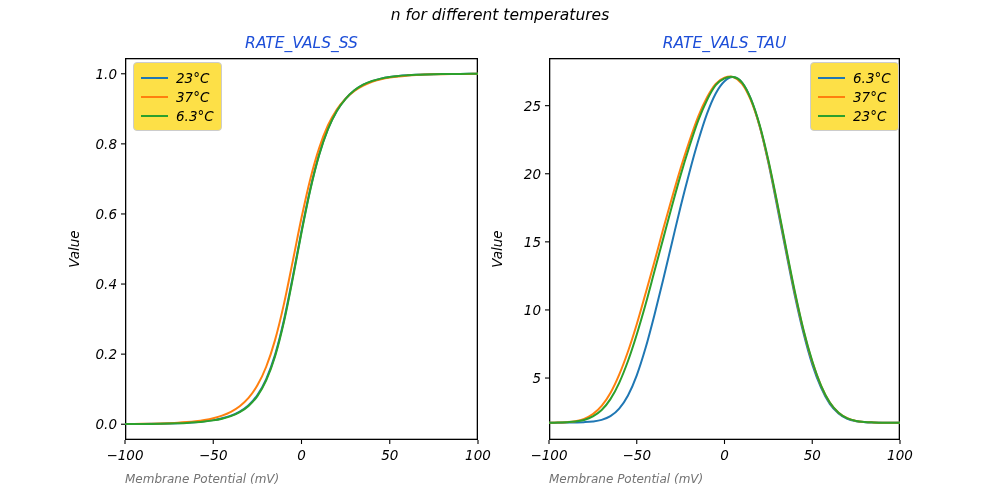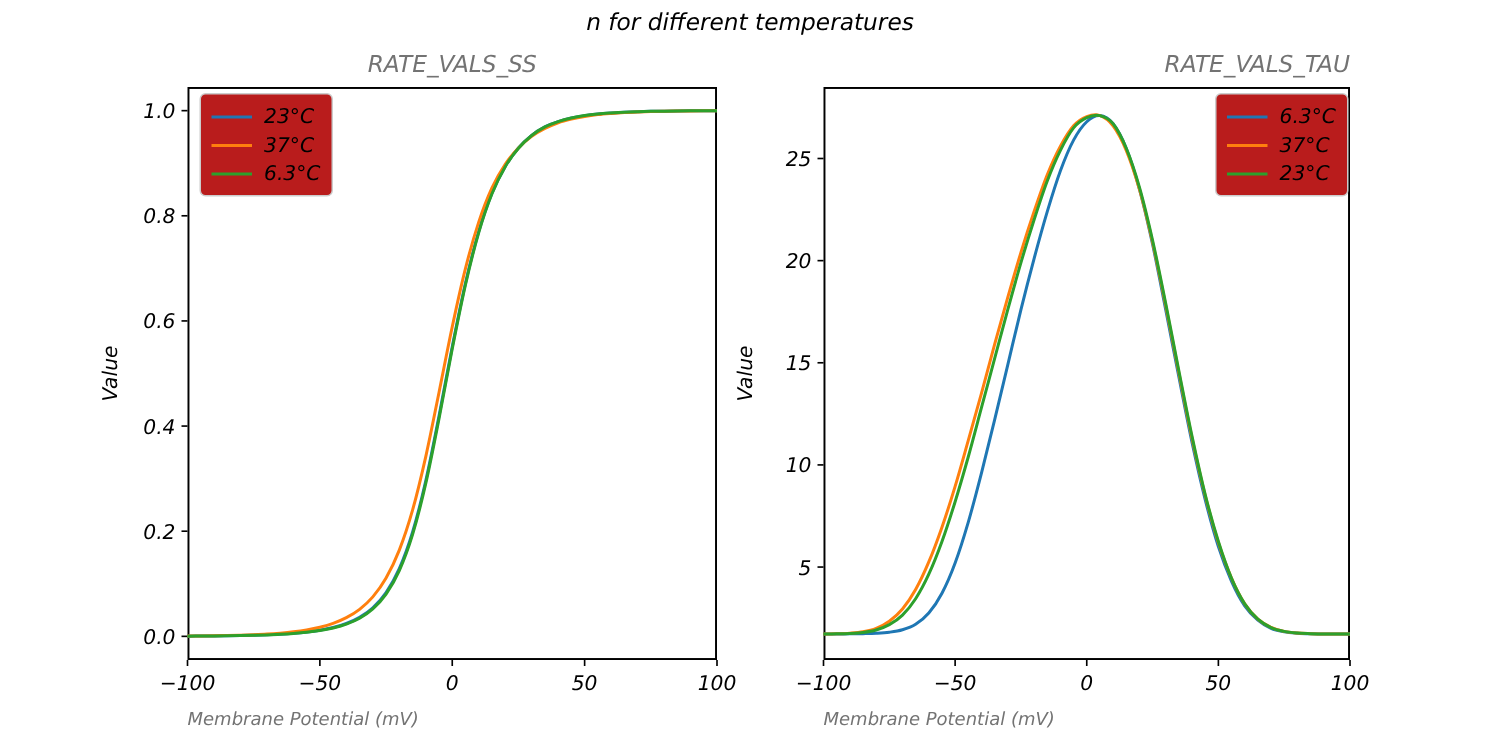--- a/index.html
+++ b/index.html
@@ -29,7 +29,7 @@
     position: absolute;
     text-align: center;
     font-size: 15.5px;
-    color: #737373;
+    color: #1d4ed8;
   }
   .axes-wrap {
     position: absolute;

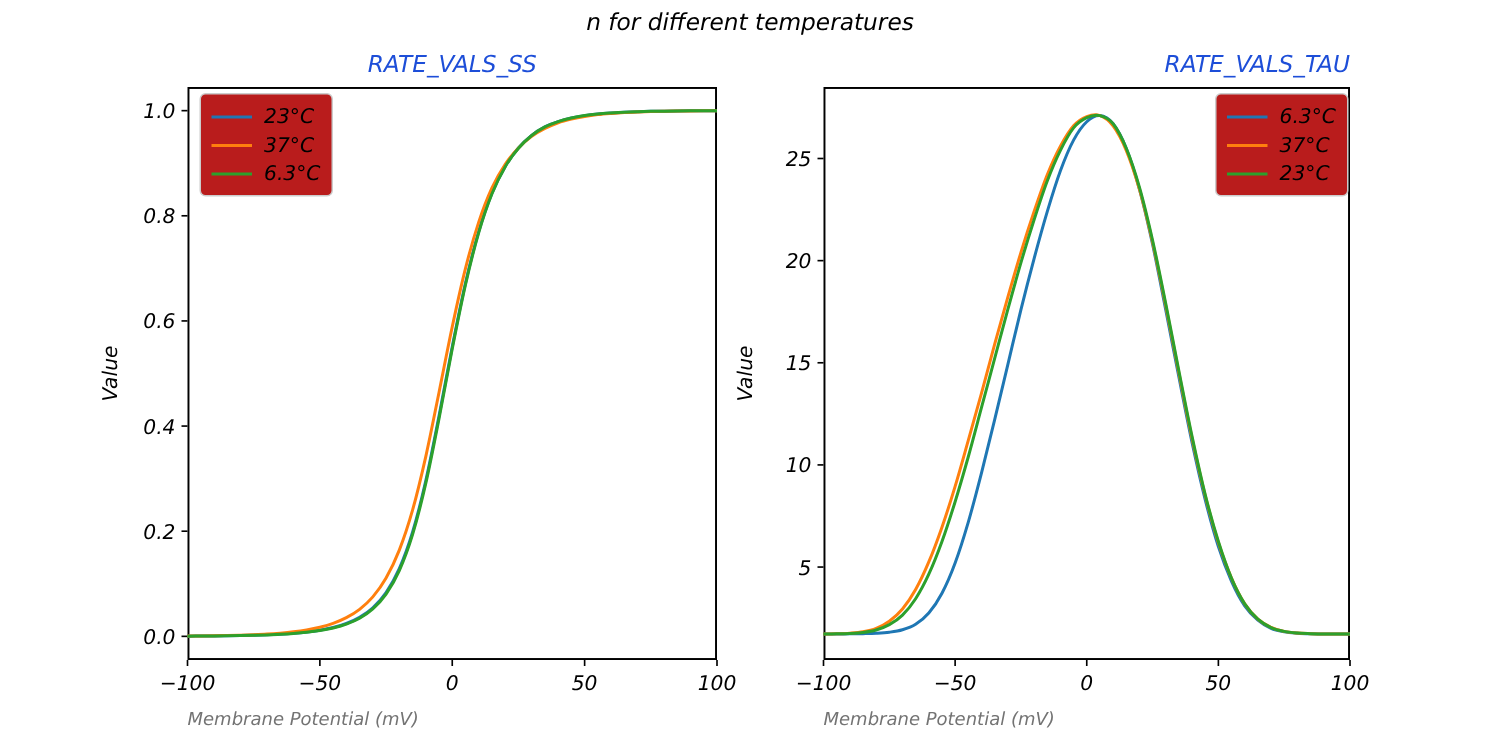--- a/index.html
+++ b/index.html
@@ -168,7 +168,7 @@
       </div>
     </div>
 
-  <div class="axes-title" id="title-1" style="left:549px; top:34px; width:351px;text-align:right;">RATE_VALS_TAU</div>
+  <div class="axes-title" id="title-1" style="left:549px; top:34px; width:351px;">RATE_VALS_TAU</div>
 
   <div class="axes-wrap" id="axes-1" style="left:549px; top:58px; width:351px; height:382px;">
     <svg class="plot-svg" id="svg-1" width="351" height="382" viewBox="0 0 351 382">

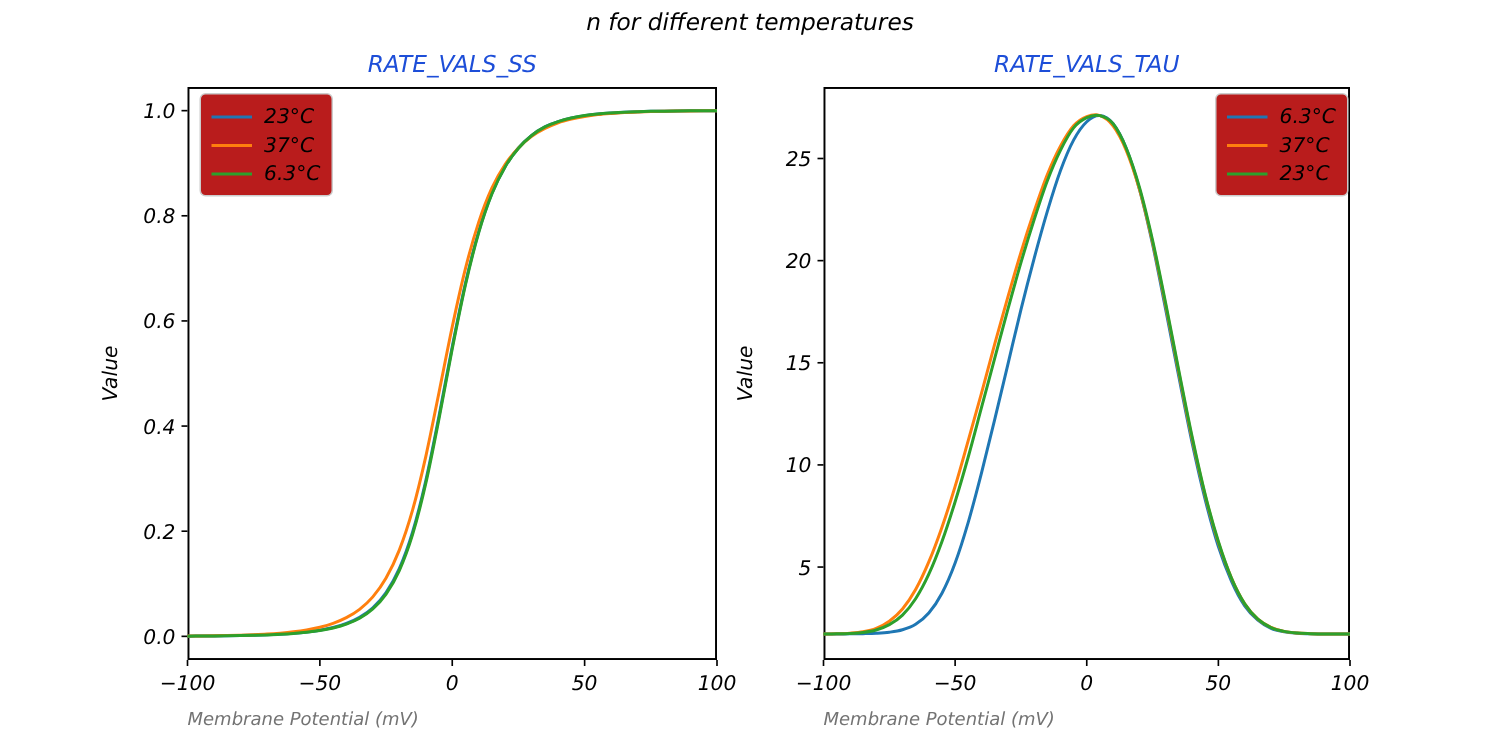--- a/index.html
+++ b/index.html
@@ -78,7 +78,7 @@
   .legend {
     position: absolute;
     border: 1px solid #cccccc;
-    background: #b91c1c;
+    background: #fde047;
     border-radius: 4px;
     padding: 5px 7px 5px 7px;
     box-sizing: border-box;

